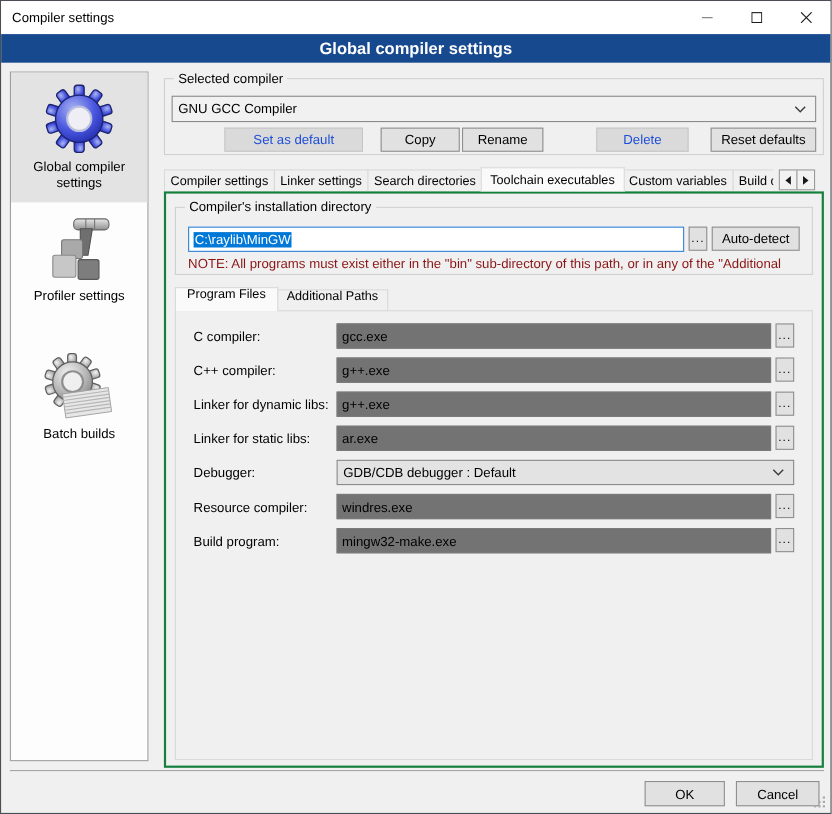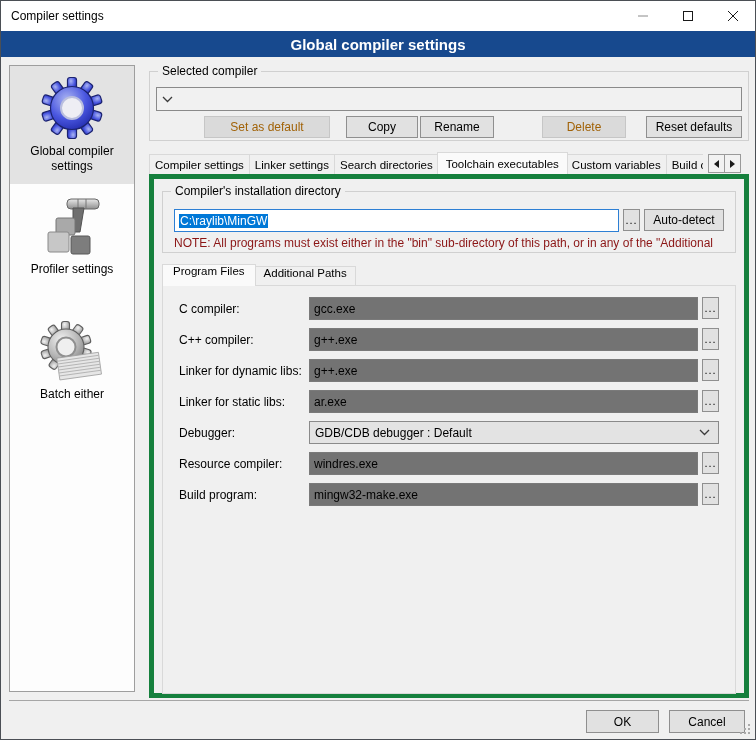--- a/index.html
+++ b/index.html
@@ -238,6 +238,7 @@
     <div class="groupbox group-compiler">
       <span class="gb-label">Selected compiler</span>
       <div class="combo">
+        <span class="combo-text">GNU GCC Compiler</span>
         <svg width="11" height="7" viewBox="0 0 11 7">
             <path d="M1 1 L5.5 5.5 L10 1" fill="none" stroke="#3c3c3c" stroke-width="1.3"></path>
           </svg>

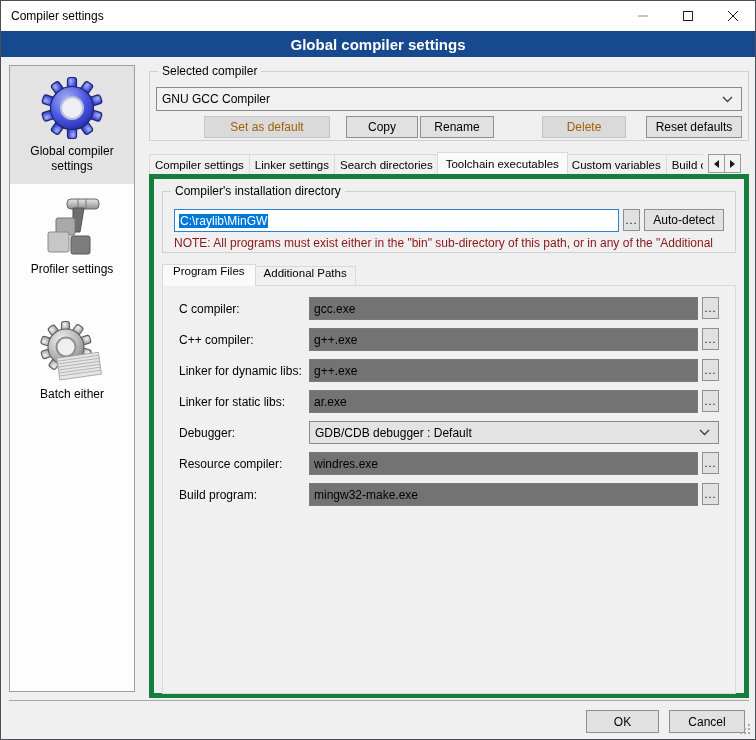--- a/index.html
+++ b/index.html
@@ -48,7 +48,7 @@
   .btn { height:22px; background:#e1e1e1; border:1px solid #8f8f8f;
     font-size:12px; display:flex; align-items:center; justify-content:center;
     font-family:"Liberation Sans", sans-serif; }
-  .btn.disabled { background:#dadada; border-color:#c6c6c6; color:#a16207;margin-left:48px; }
+  .btn.disabled { background:#dadada; border-color:#c6c6c6; color:#1d4ed8;margin-left:48px; }
   .b-setdefault { width:126px; margin-left:100px; }
   .b-copy   { width:72px; margin-left:16px; }
   .b-rename { width:74px; margin-left:2px; }

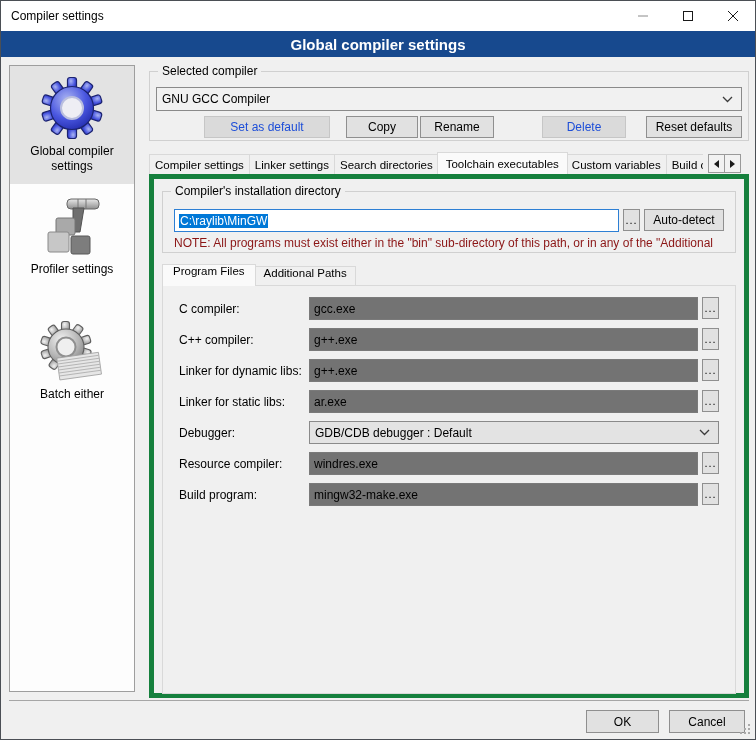--- a/index.html
+++ b/index.html
@@ -72,7 +72,7 @@
   .tri-right { width:0; height:0; border-top:4px solid transparent; border-bottom:4px solid transparent; border-left:5px solid #1a1a1a; }
 
   
-  .panel { position:relative; border:5px solid #15803d; background:#f0f0f0;
+  .panel { position:relative; border:2px solid #15803d; background:#f0f0f0;
     height:524px; padding:8px; z-index:1; }
 
   .group-installdir { margin-top:4px; height:62px; padding:17px 11px 0 11px; }

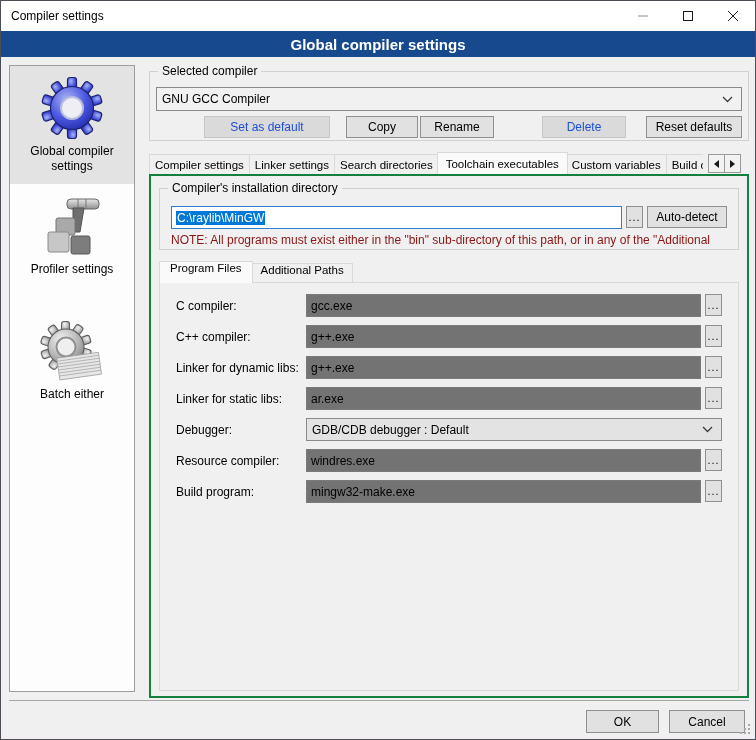--- a/index.html
+++ b/index.html
@@ -229,7 +229,7 @@
           </g>
         </svg>
       </div>
-      <div>Batch either</div>
+      <div>Batch builds</div>
     </div>
   </div>
 

